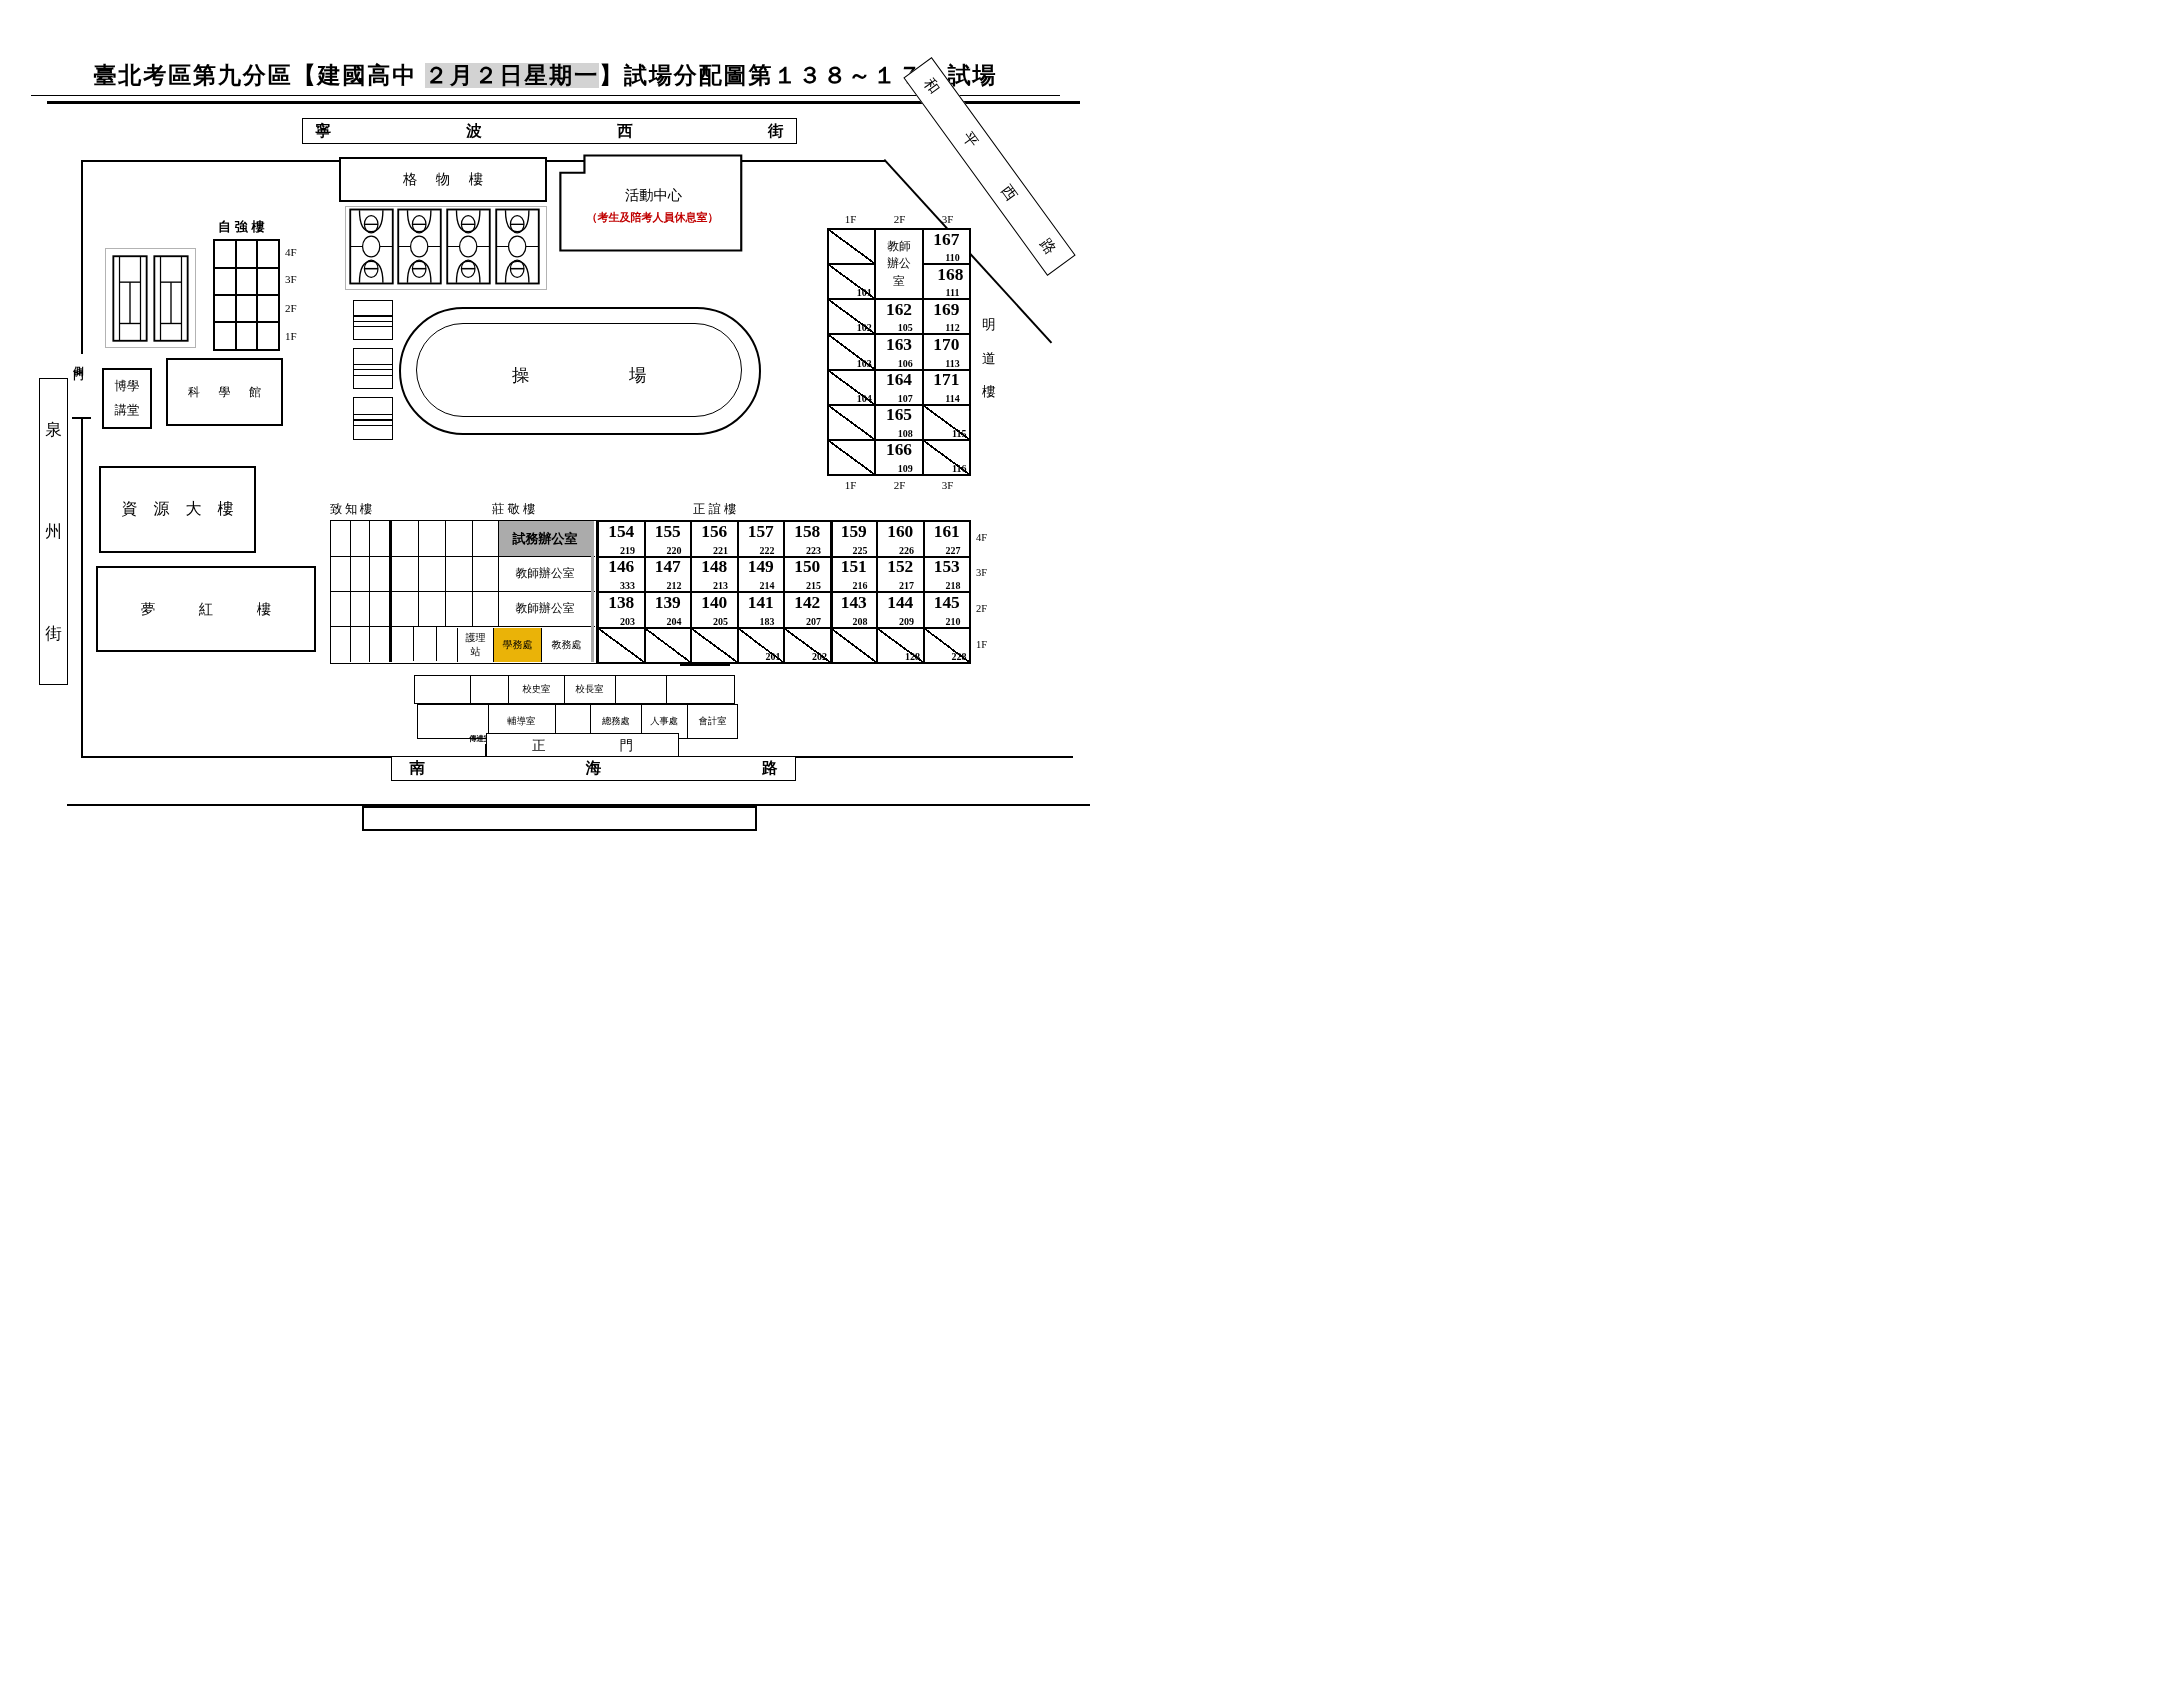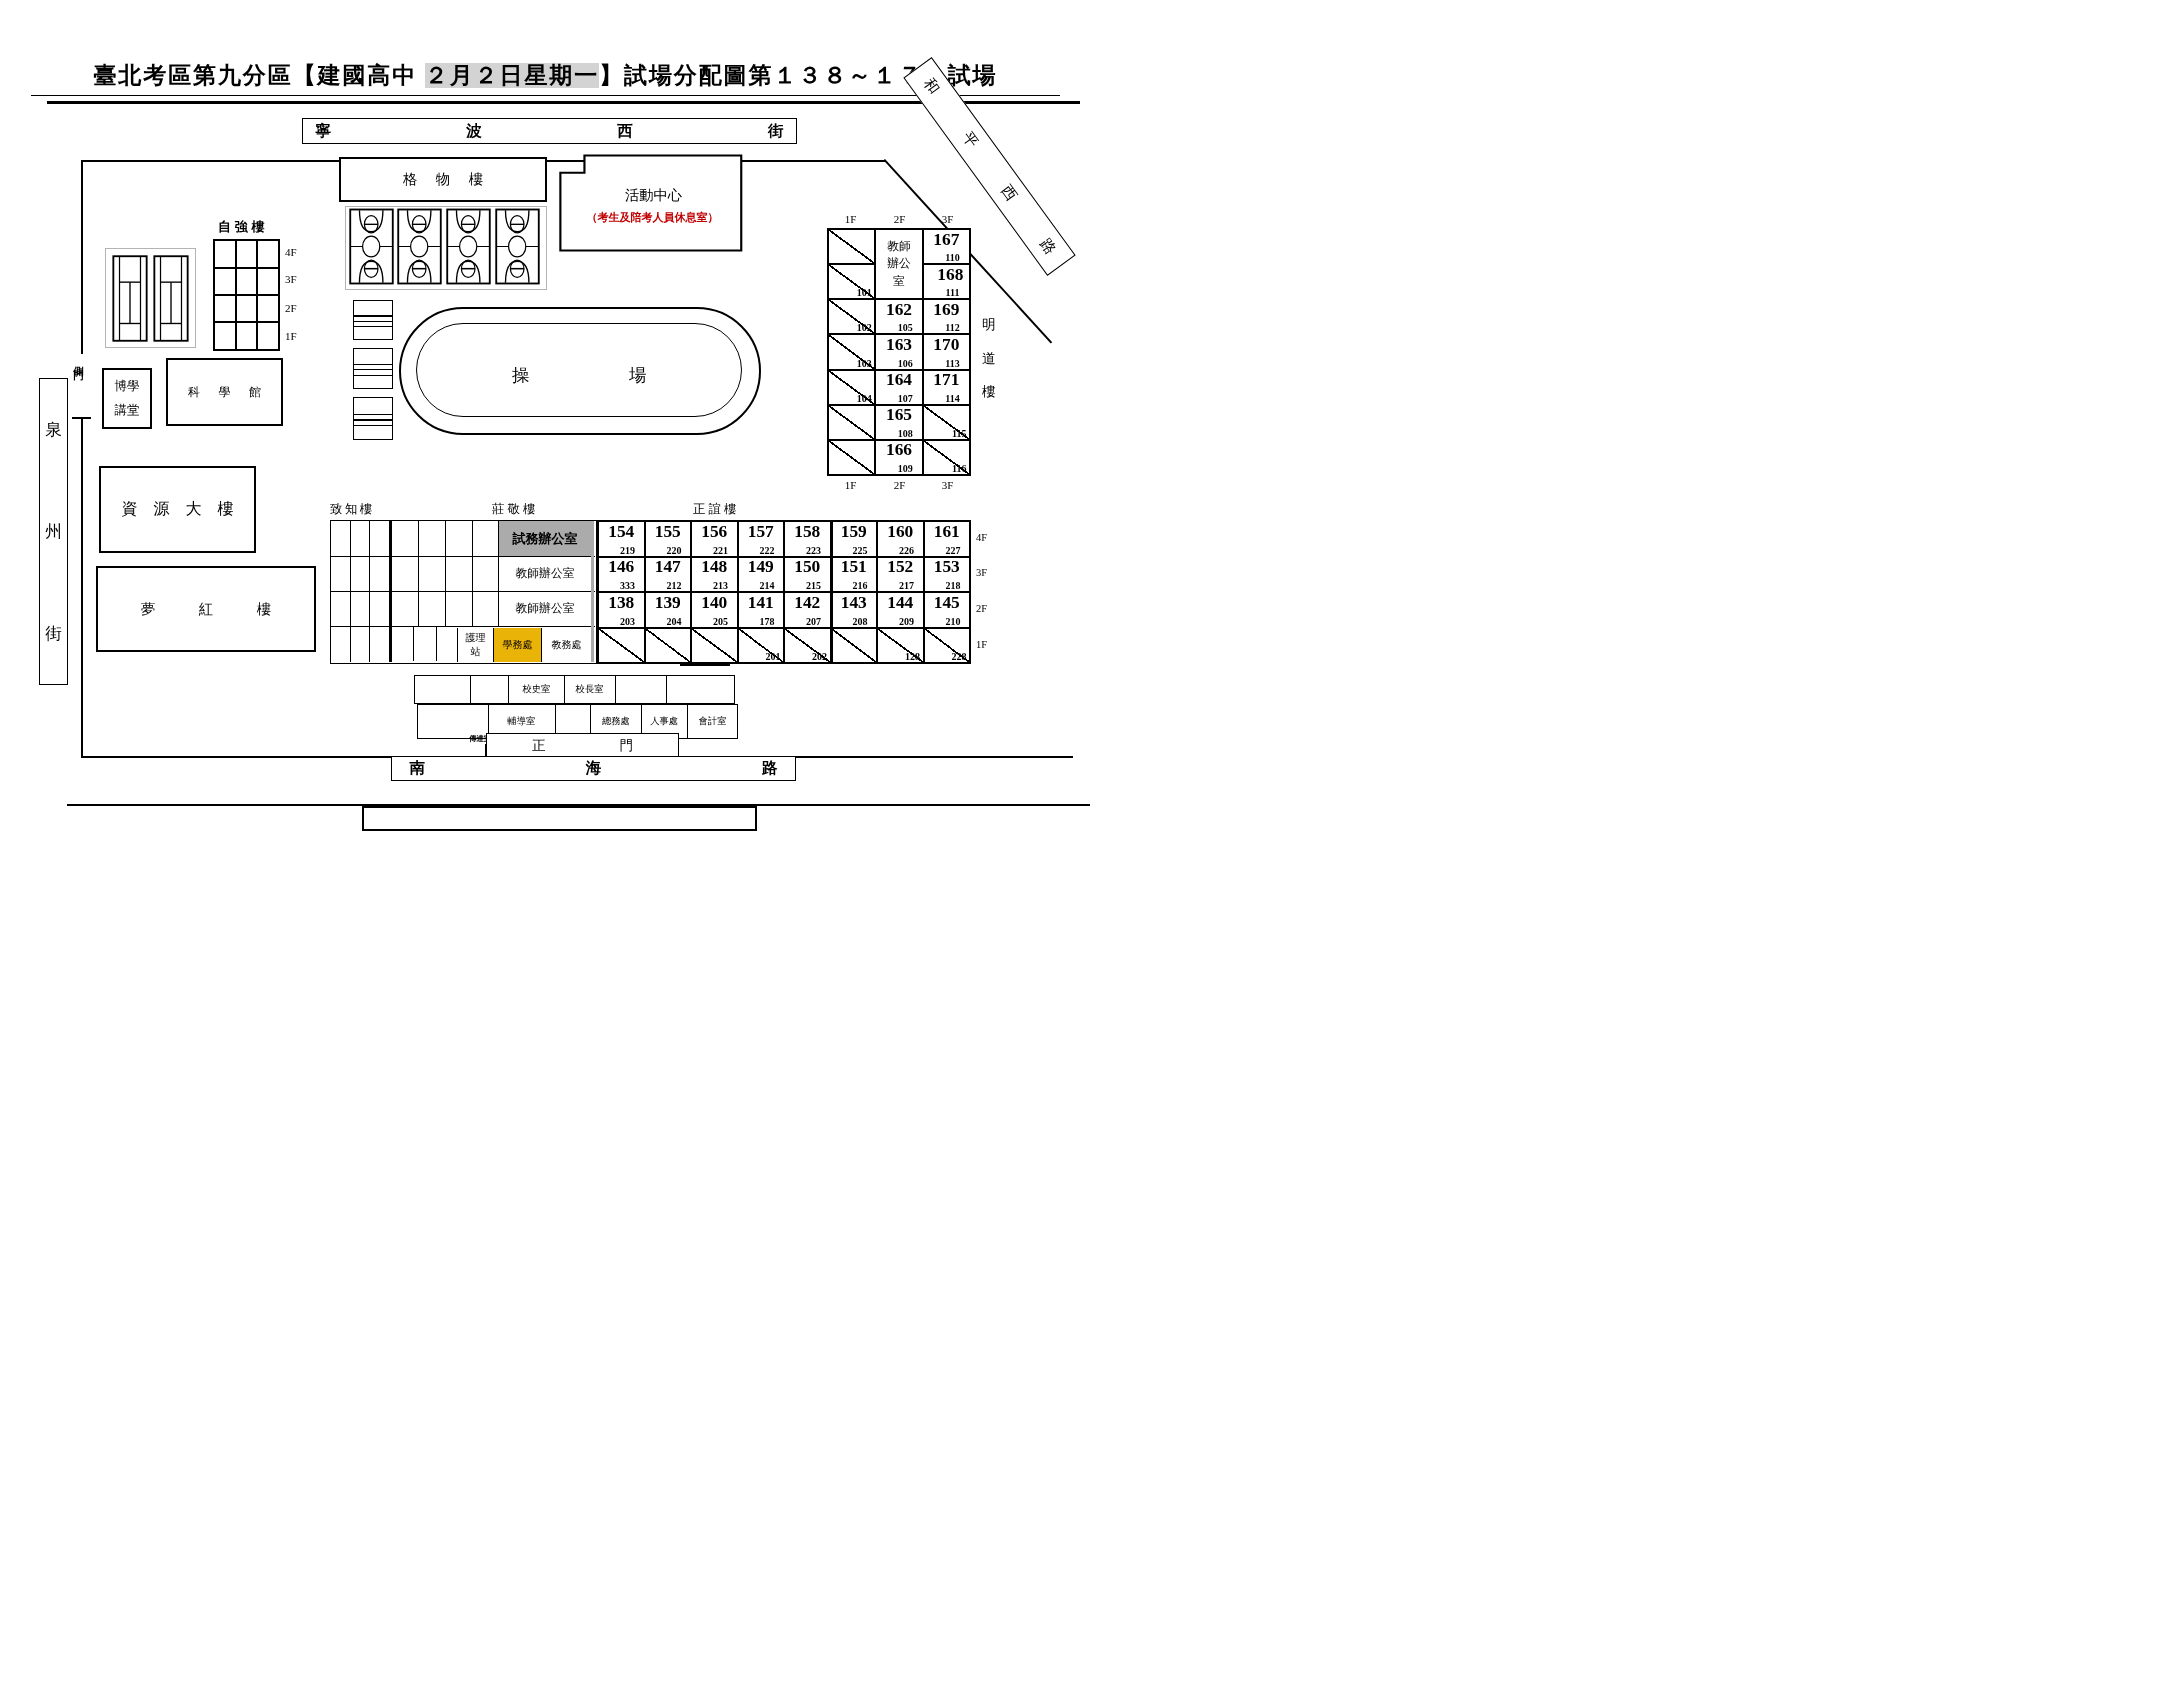--- a/index.html
+++ b/index.html
@@ -299,7 +299,7 @@
       </div>
       <div class="rcell">
         <div class="rm">141</div>
-        <div class="st">178</div>
+        <div class="st">183</div>
       </div>
       <div class="rcell">
         <div class="rm">142</div>

